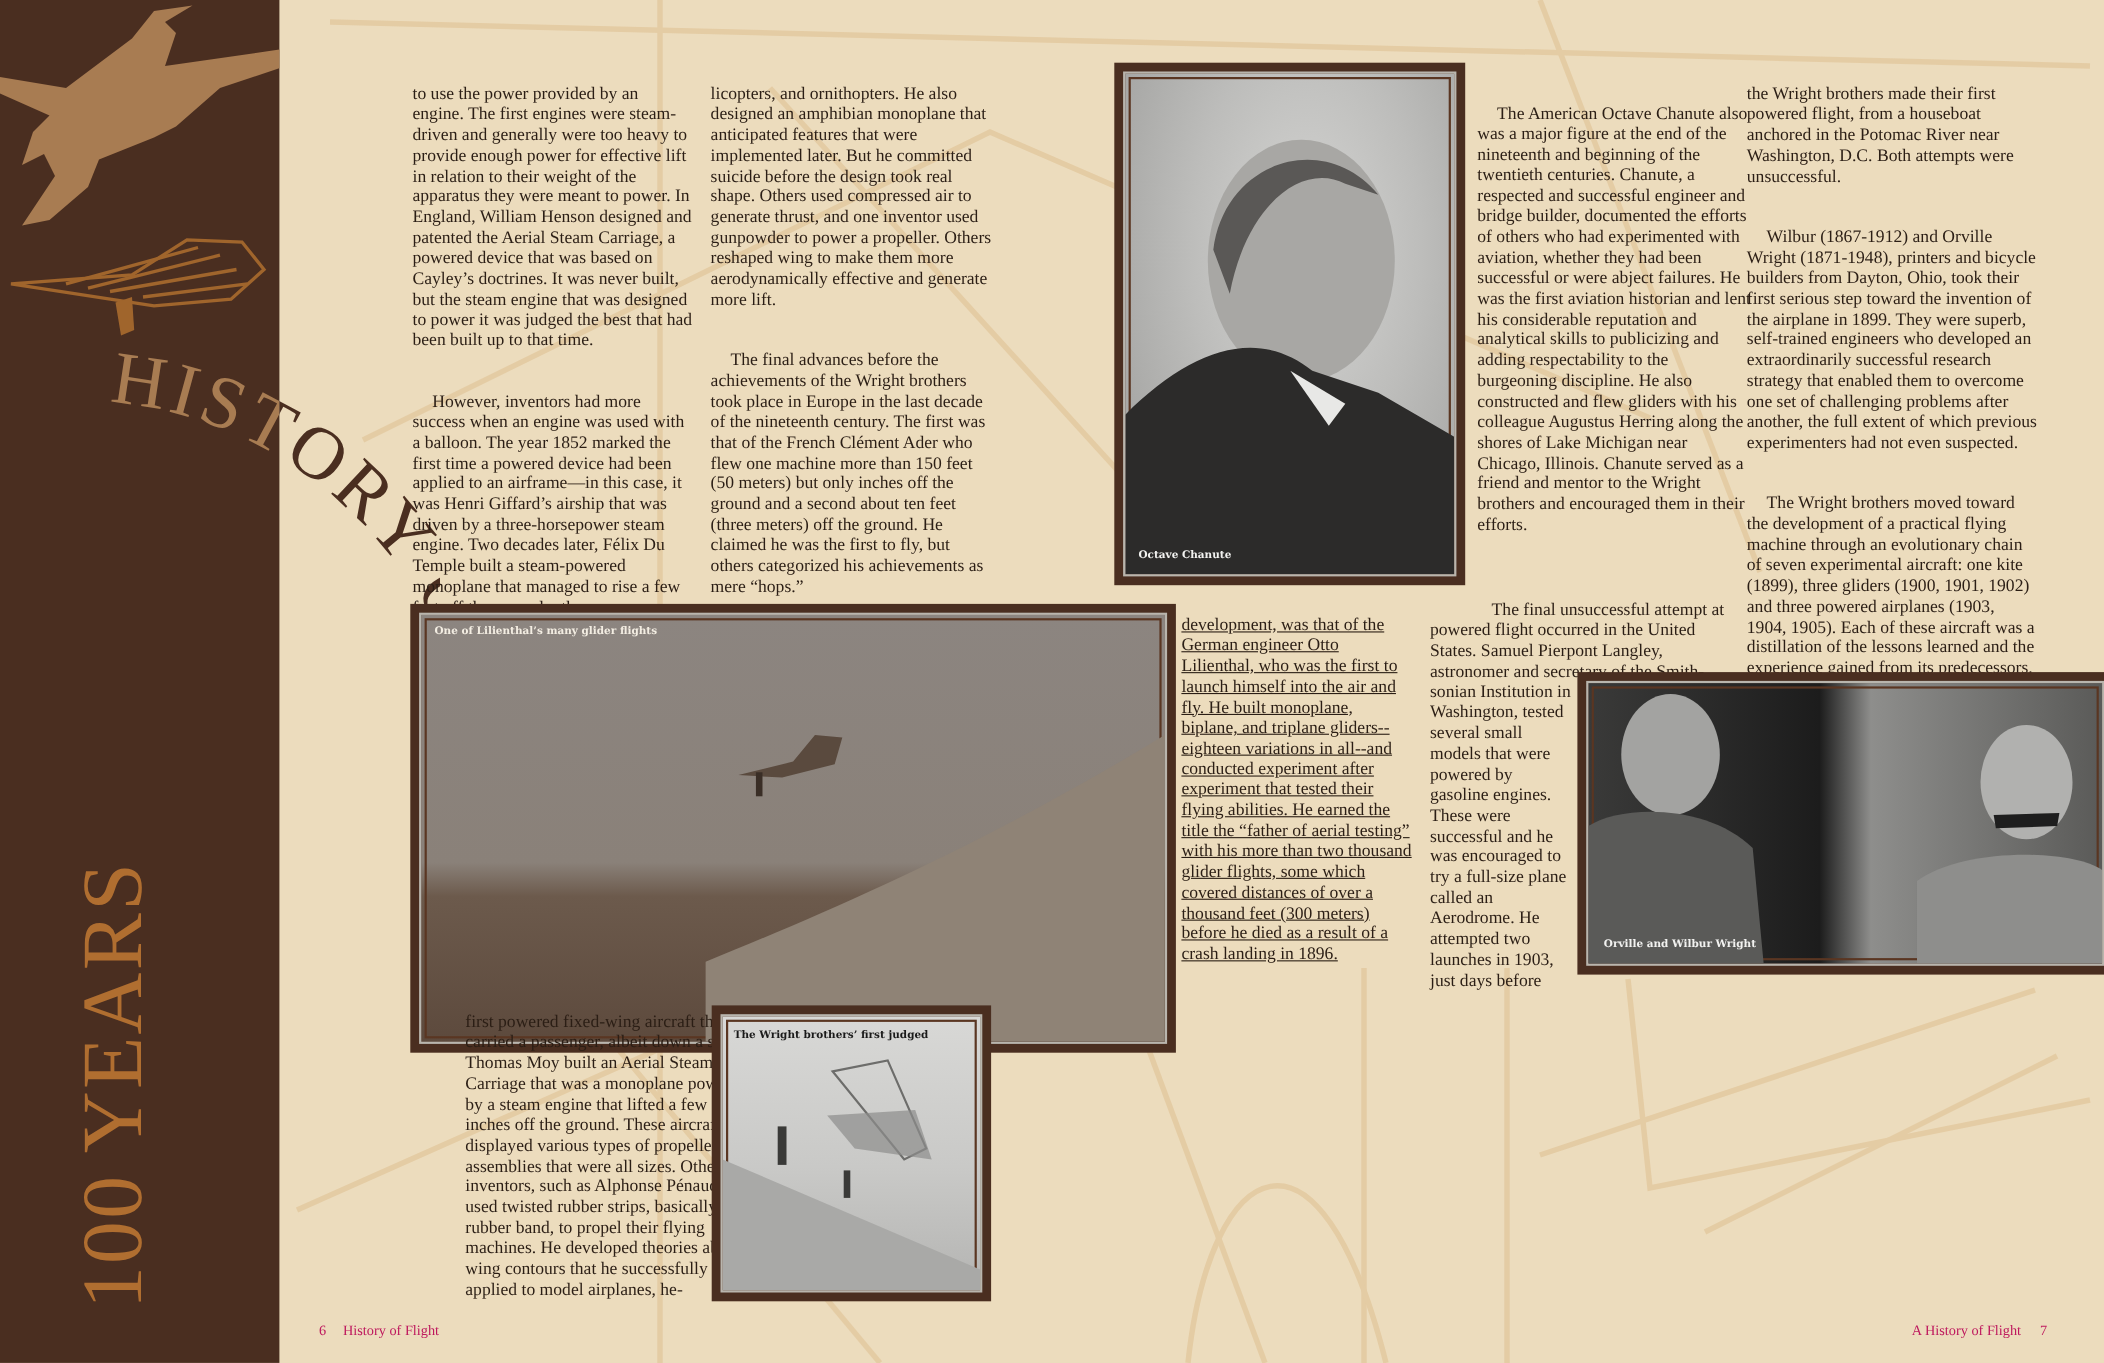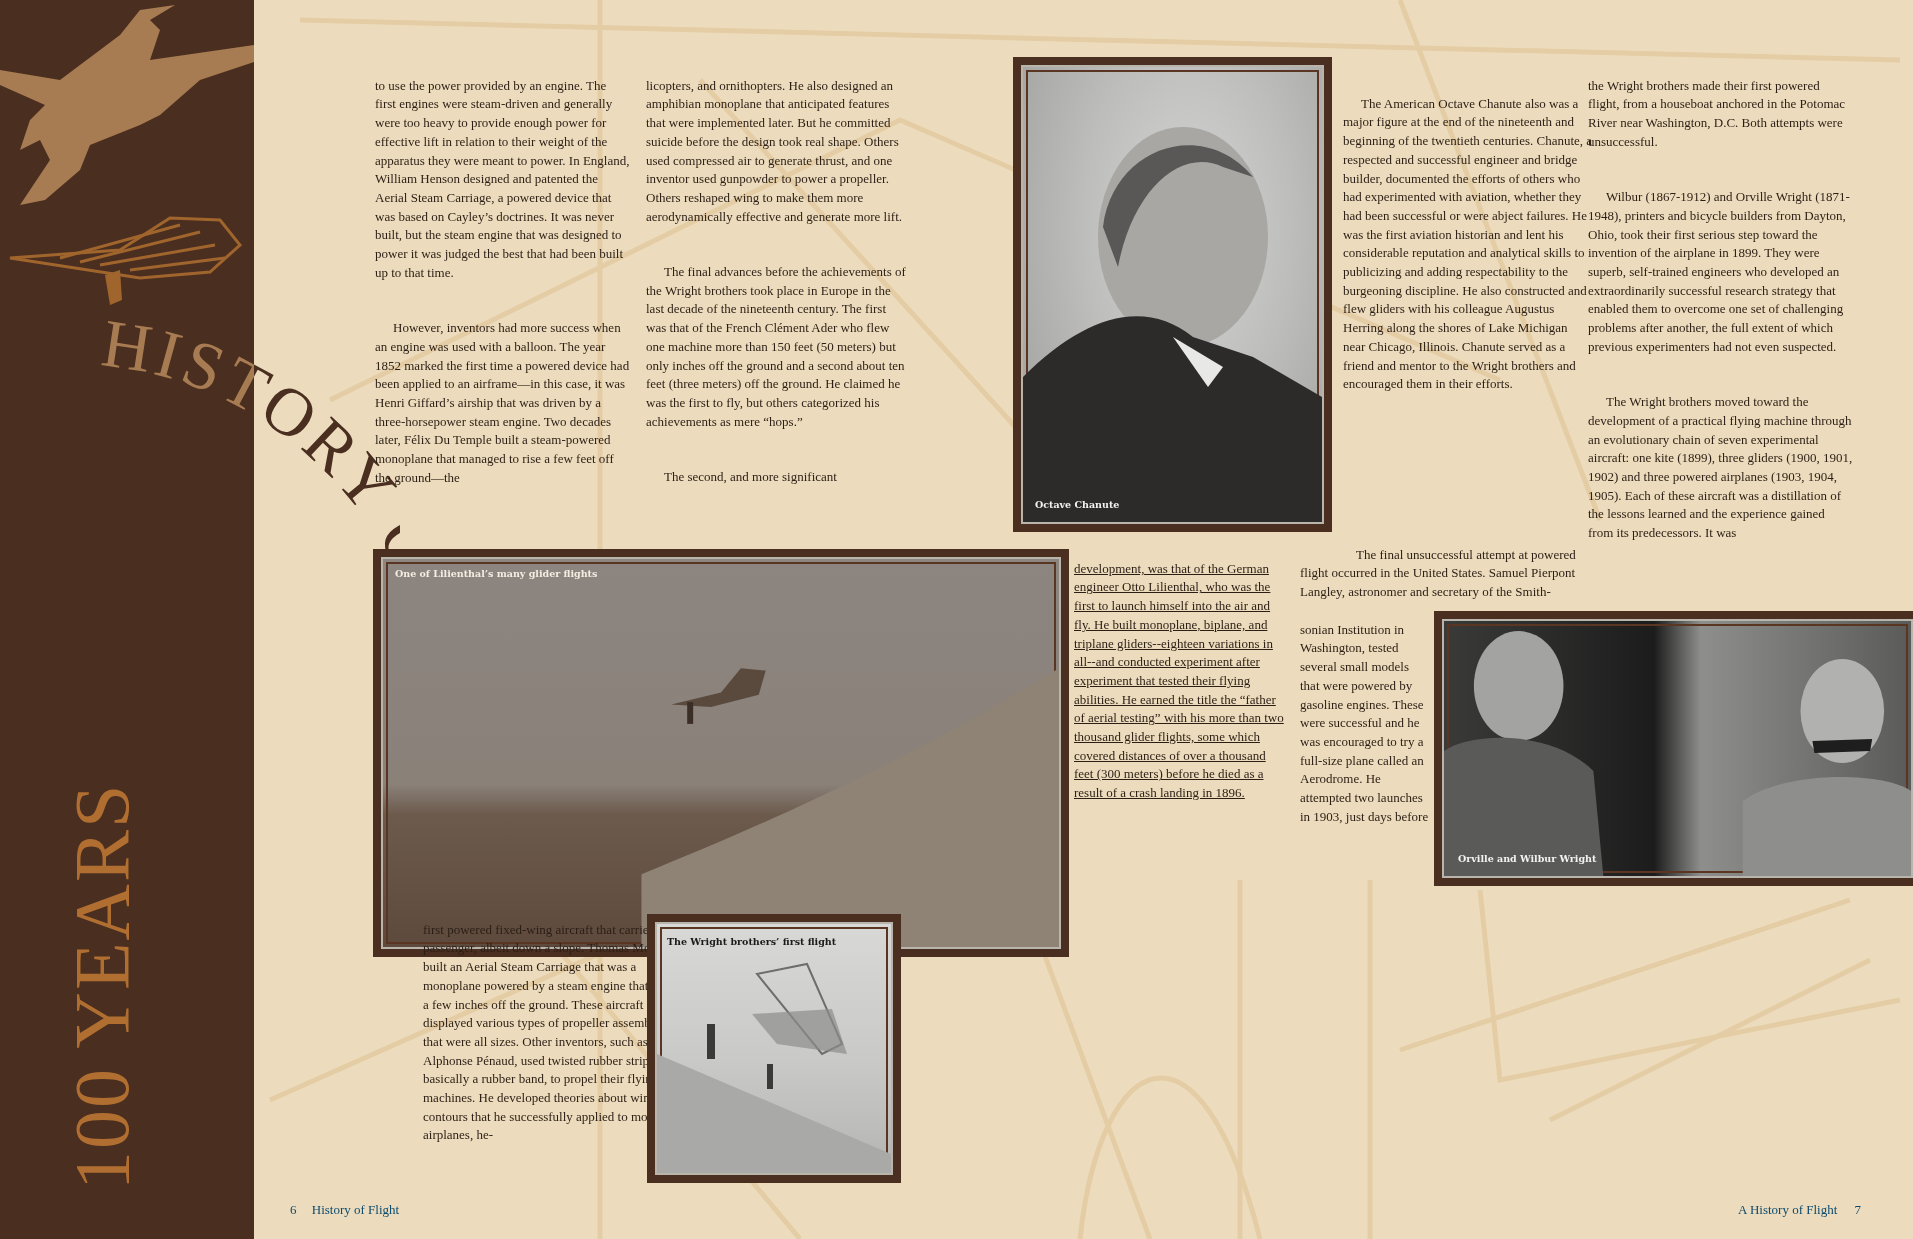--- a/index.html
+++ b/index.html
@@ -7,7 +7,7 @@
          background:#ecdcbd; font-family:"Liberation Serif","DejaVu Serif",serif; color:#2b1e15; }
   .sketch { position:absolute; inset:0; z-index:0; }
   .sidebar { position:absolute; left:0; top:0; width:254px; height:1239px; background:#4a2e20; z-index:1; }
-  .col { position:absolute; z-index:3; font-size:13px; line-height:18.7px; white-space:pre-line; }
+  .col { position:absolute; z-index:3; font-size:16px; line-height:18.7px; white-space:pre-line; }
   .col p { margin:0; }
   .frame { position:absolute; z-index:3; background:#4a2e20; box-sizing:border-box; padding:8px; }
   .frame .inner { width:100%; height:100%; box-sizing:border-box; border:2px solid #b9b5ad; position:relative; overflow:hidden; }

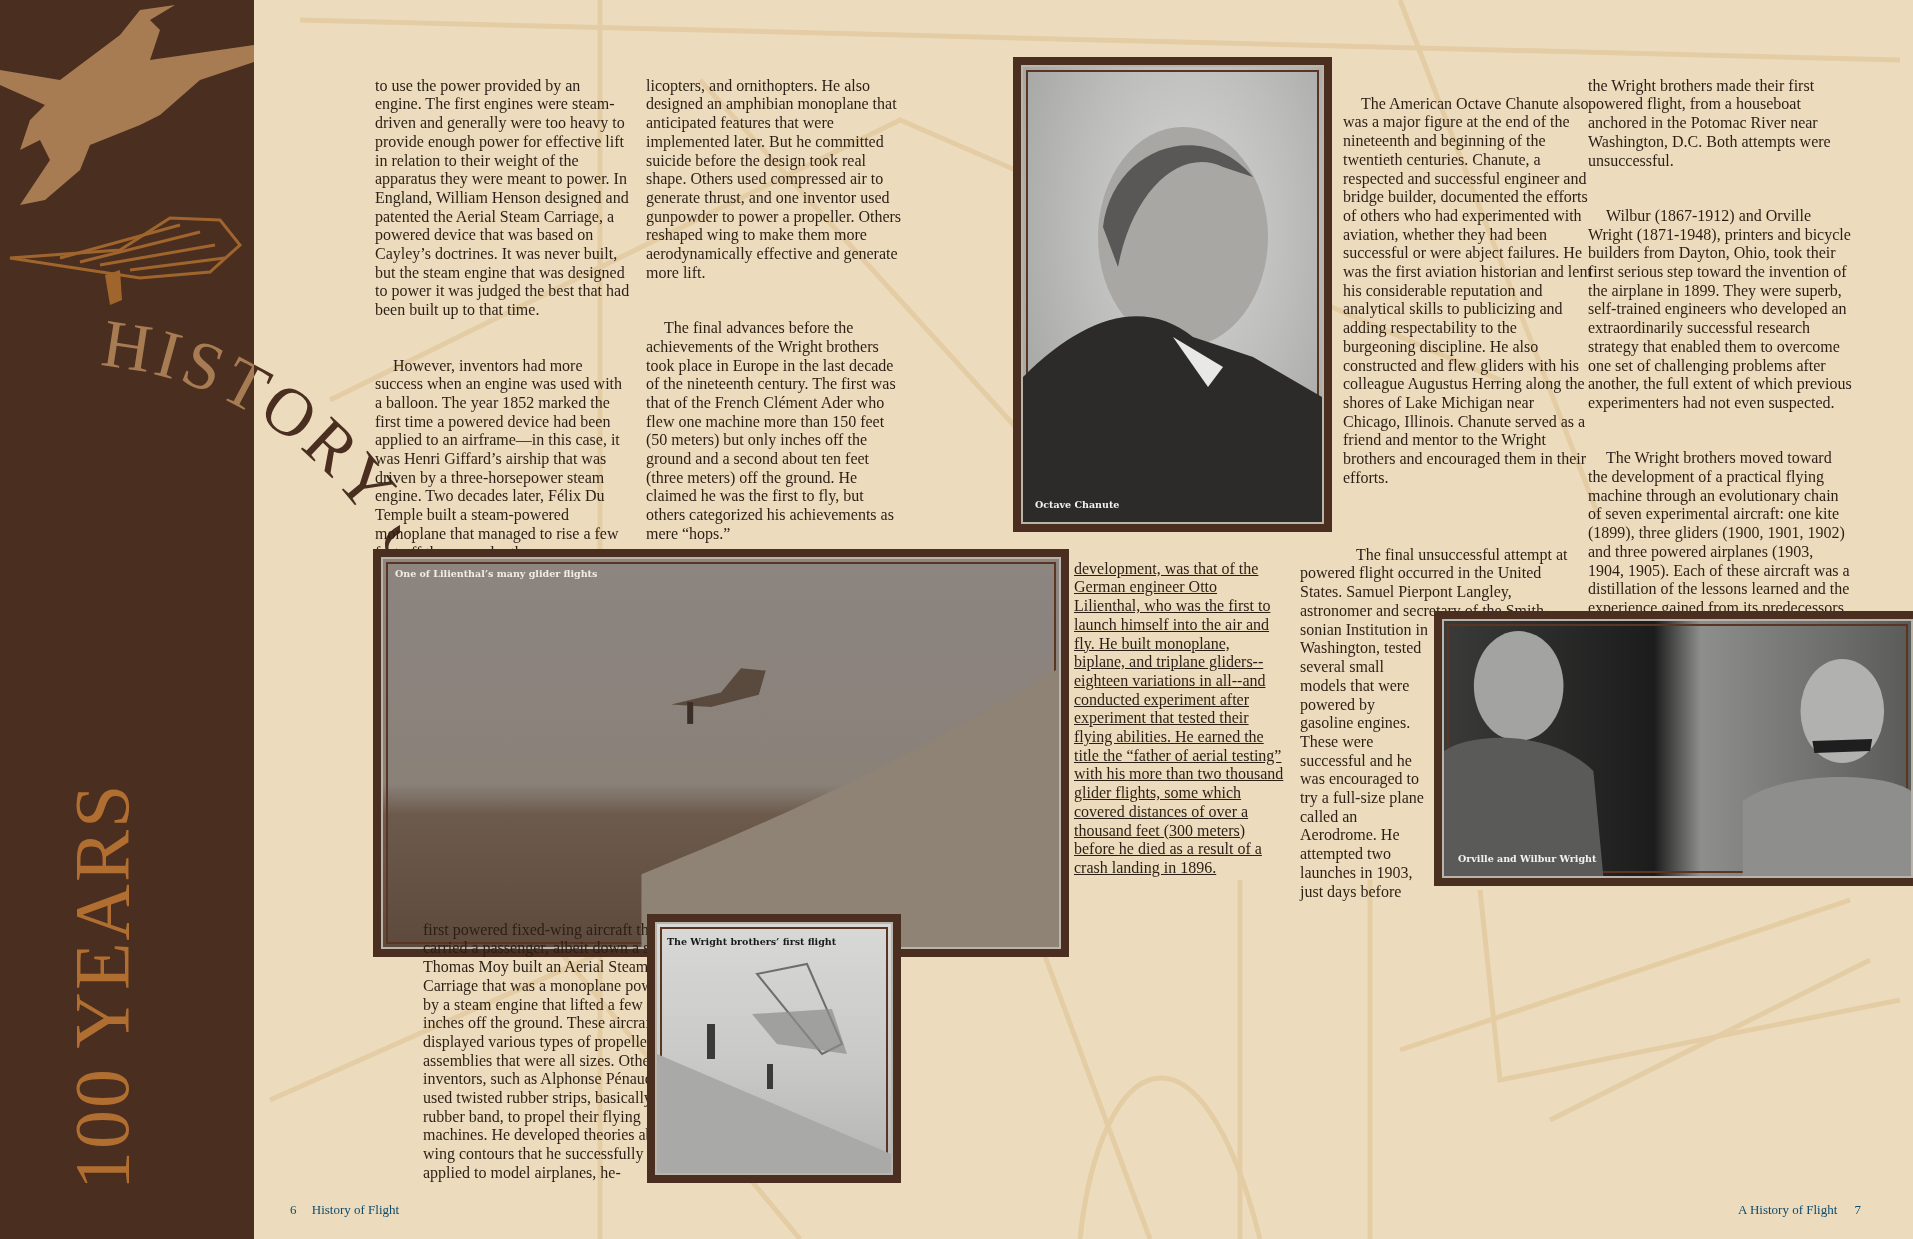--- a/index.html
+++ b/index.html
@@ -118,7 +118,7 @@
       <rect x="50" y="100" width="8" height="35" fill="#3a3a38"></rect>
       <rect x="110" y="140" width="6" height="25" fill="#3a3a38"></rect>
     </svg>
-    <span class="caption" style="left:10px;top:12px;color:#1a1a1a;">The Wright brothers’ first flight</span>
+    <span class="caption" style="left:10px;top:12px;color:#1a1a1a;">The Wright brothers’ first judged</span>
   </div>
 </div>
 

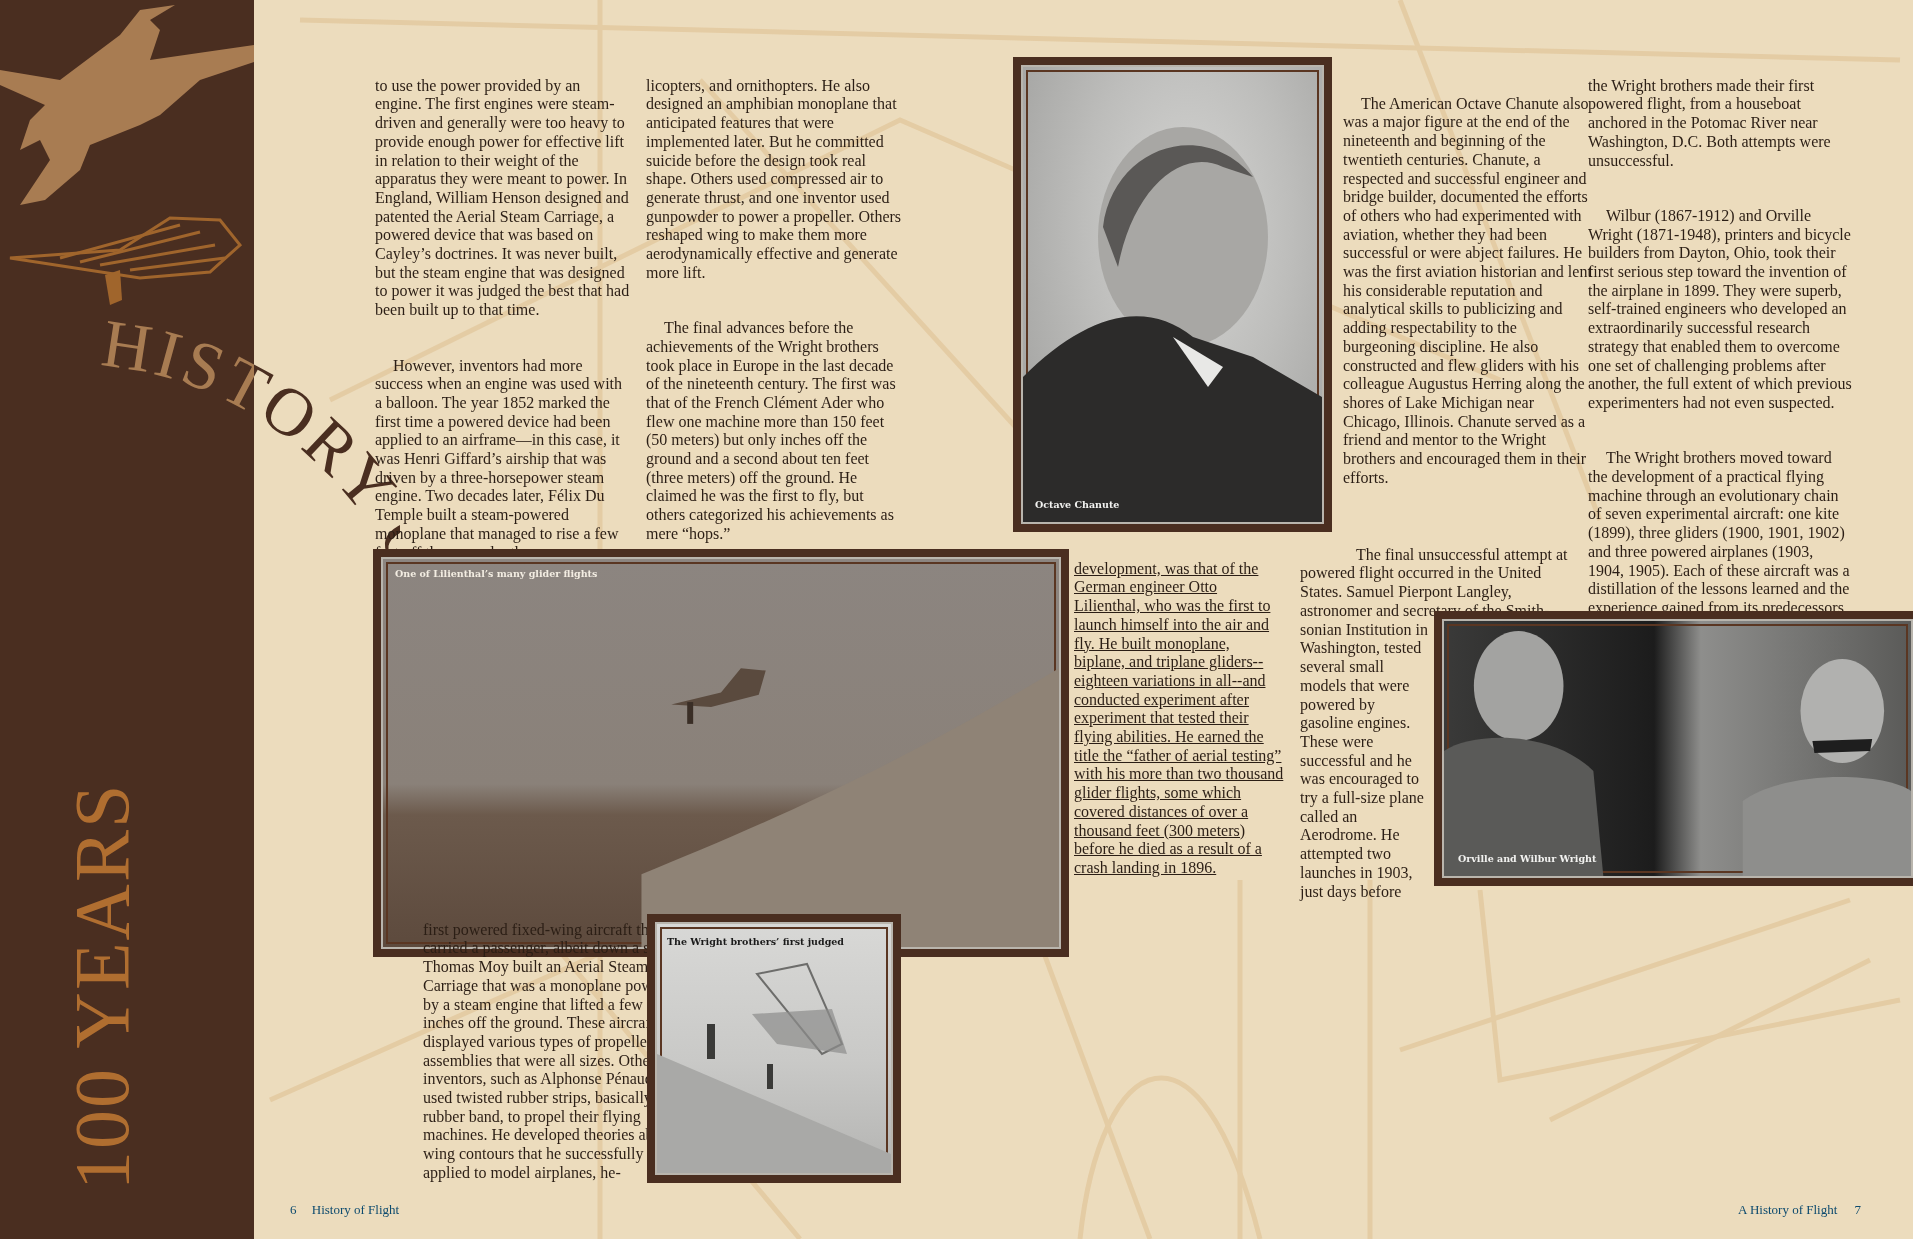--- a/index.html
+++ b/index.html
@@ -13,7 +13,7 @@
   .frame .inner { width:100%; height:100%; box-sizing:border-box; border:2px solid #b9b5ad; position:relative; overflow:hidden; }
   .frame .inner2 { position:absolute; inset:3px; border:2px solid #5a3622; }
   .caption { position:absolute; z-index:4; font-family:"DejaVu Serif",serif; font-size:9.5px; font-weight:bold; white-space:nowrap; }
-  .footer { position:absolute; z-index:3; font-size:13px; color:#0c4a6e; bottom:21px; }
+  .footer { position:absolute; z-index:3; font-size:13px; color:#be185d; bottom:21px; }
   .title-svg { position:absolute; left:0; top:0; z-index:2; }
 </style>
 </head>

